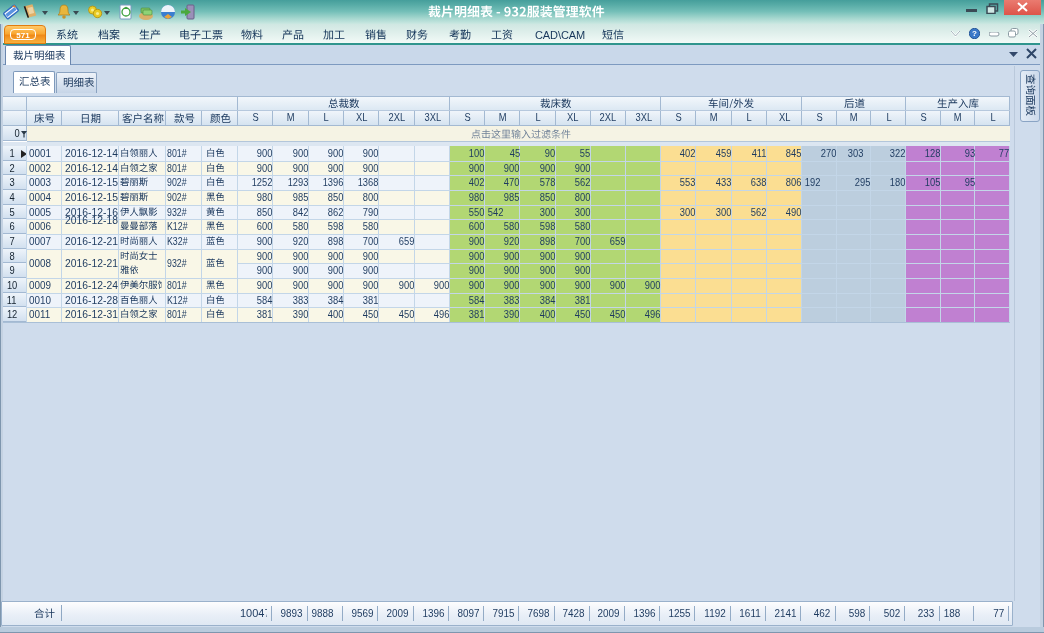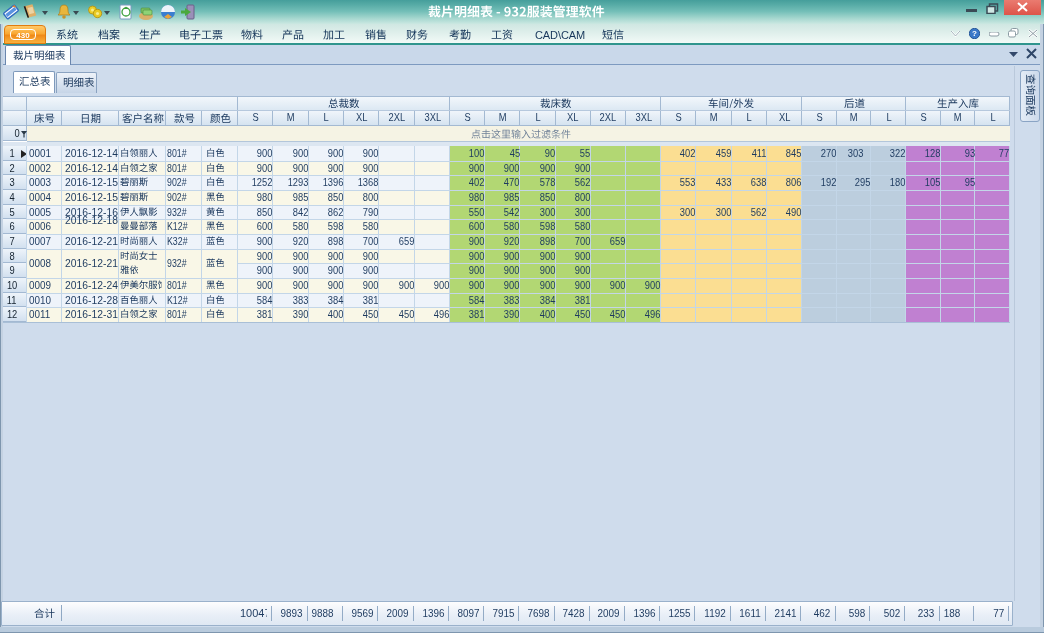--- a/index.html
+++ b/index.html
@@ -860,7 +860,7 @@
     <path d="M0 0 L6 0 L3 4 Z" fill="#3a4a52"></path>
   </svg>
 <div style="position:absolute;left:4px;top:25px;width:42px;height:19px;background:linear-gradient(180deg,#ffc96a,#f9a833 45%,#f08a18 55%,#f9b23e);border:1px solid #e07c10;border-radius:4px 4px 0 0;box-sizing:border-box"></div>
-<div style="position:absolute;left:10px;top:28.5px;width:26px;height:11px;border:1.5px solid #fff;border-radius:4px;font:bold 8px 'Liberation Sans',sans-serif;color:#fff;text-align:center;line-height:11px;box-sizing:border-box">430</div>
+<div style="position:absolute;left:10px;top:28.5px;width:26px;height:11px;border:1.5px solid #fff;border-radius:4px;font:bold 8px 'Liberation Sans',sans-serif;color:#fff;text-align:center;line-height:11px;box-sizing:border-box">571</div>
 <div style="position:absolute;left:56.2px;top:29.0px;width:22.0px;height:11.0px;">
     <svg width="22.0" height="11" viewBox="0 0 2000 1000" fill="#16365a" style="display:block;">
       <use href="#r7cfb" x="0"></use>

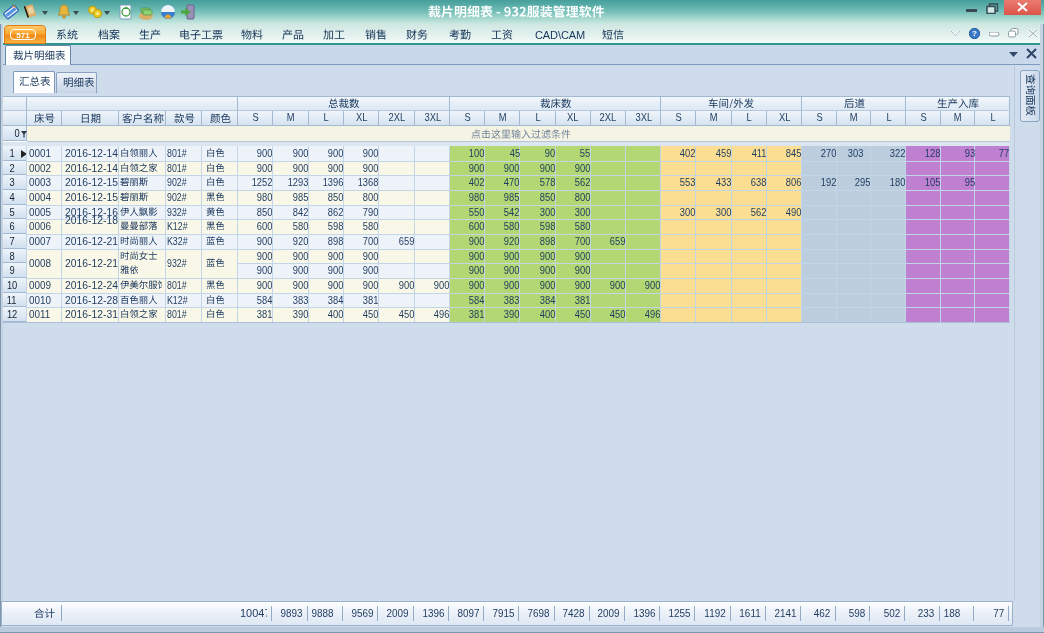--- a/index.html
+++ b/index.html
@@ -512,7 +512,7 @@
 <div style="position:absolute;left:696.2px;top:175.3px;width:34.8px;height:14.7px;font:11px 'Liberation Sans',sans-serif;color:#1d3a5f;text-align:right;line-height:14.7px"><span style="display:inline-block;transform:scaleX(0.85);transform-origin:100% 50%">433</span></div>
 <div style="position:absolute;left:731.5px;top:175.3px;width:34.8px;height:14.7px;font:11px 'Liberation Sans',sans-serif;color:#1d3a5f;text-align:right;line-height:14.7px"><span style="display:inline-block;transform:scaleX(0.85);transform-origin:100% 50%">638</span></div>
 <div style="position:absolute;left:766.8px;top:175.3px;width:34.7px;height:14.7px;font:11px 'Liberation Sans',sans-serif;color:#1d3a5f;text-align:right;line-height:14.7px"><span style="display:inline-block;transform:scaleX(0.85);transform-origin:100% 50%">806</span></div>
-<div style="position:absolute;left:802.0px;top:175.3px;width:34.2px;height:14.7px;font:11px 'Liberation Sans',sans-serif;color:#1d3a5f;text-align:right;line-height:14.7px"><span style="display:inline-block;transform:scaleX(0.85);transform-origin:100% 50%">192</span></div>
+<div style="position:absolute;left:802.0px;top:175.3px;width:34.2px;height:14.7px;font:11px 'Liberation Sans',sans-serif;color:#1d3a5f;text-align:left;line-height:14.7px"><span style="display:inline-block;transform:scaleX(0.85);transform-origin:100% 50%">192</span></div>
 <div style="position:absolute;left:836.7px;top:175.3px;width:34.1px;height:14.7px;font:11px 'Liberation Sans',sans-serif;color:#1d3a5f;text-align:right;line-height:14.7px"><span style="display:inline-block;transform:scaleX(0.85);transform-origin:100% 50%">295</span></div>
 <div style="position:absolute;left:871.3px;top:175.3px;width:34.2px;height:14.7px;font:11px 'Liberation Sans',sans-serif;color:#1d3a5f;text-align:right;line-height:14.7px"><span style="display:inline-block;transform:scaleX(0.85);transform-origin:100% 50%">180</span></div>
 <div style="position:absolute;left:906.0px;top:175.3px;width:34.2px;height:14.7px;font:11px 'Liberation Sans',sans-serif;color:#1d3a5f;text-align:right;line-height:14.7px"><span style="display:inline-block;transform:scaleX(0.85);transform-origin:100% 50%">105</span></div>

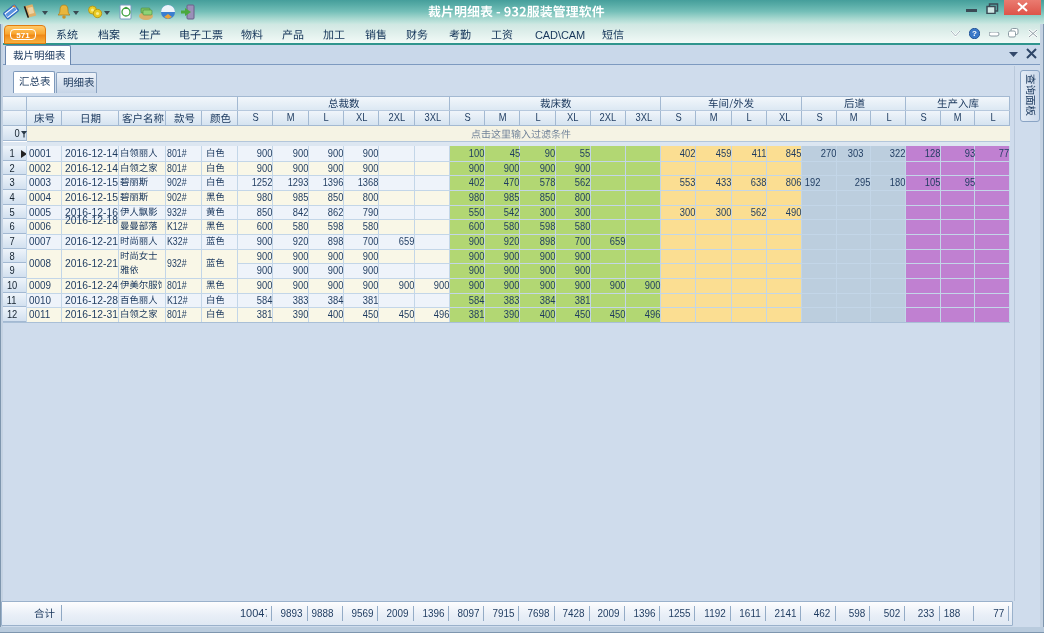--- a/index.html
+++ b/index.html
@@ -563,7 +563,7 @@
 <div style="position:absolute;left:308.7px;top:204.7px;width:34.8px;height:14.7px;font:11px 'Liberation Sans',sans-serif;color:#1d3a5f;text-align:right;line-height:14.7px"><span style="display:inline-block;transform:scaleX(0.85);transform-origin:100% 50%">862</span></div>
 <div style="position:absolute;left:344.0px;top:204.7px;width:34.8px;height:14.7px;font:11px 'Liberation Sans',sans-serif;color:#1d3a5f;text-align:right;line-height:14.7px"><span style="display:inline-block;transform:scaleX(0.85);transform-origin:100% 50%">790</span></div>
 <div style="position:absolute;left:450.0px;top:204.7px;width:34.7px;height:14.7px;font:11px 'Liberation Sans',sans-serif;color:#1d3a5f;text-align:right;line-height:14.7px"><span style="display:inline-block;transform:scaleX(0.85);transform-origin:100% 50%">550</span></div>
-<div style="position:absolute;left:485.2px;top:204.7px;width:34.6px;height:14.7px;font:11px 'Liberation Sans',sans-serif;color:#1d3a5f;text-align:right;line-height:14.7px"><span style="display:inline-block;transform:scaleX(0.85);transform-origin:100% 50%">542</span></div>
+<div style="position:absolute;left:485.2px;top:204.7px;width:34.6px;height:14.7px;font:11px 'Liberation Sans',sans-serif;color:#1d3a5f;text-align:left;line-height:14.7px"><span style="display:inline-block;transform:scaleX(0.85);transform-origin:100% 50%">542</span></div>
 <div style="position:absolute;left:520.3px;top:204.7px;width:34.7px;height:14.7px;font:11px 'Liberation Sans',sans-serif;color:#1d3a5f;text-align:right;line-height:14.7px"><span style="display:inline-block;transform:scaleX(0.85);transform-origin:100% 50%">300</span></div>
 <div style="position:absolute;left:555.5px;top:204.7px;width:34.7px;height:14.7px;font:11px 'Liberation Sans',sans-serif;color:#1d3a5f;text-align:right;line-height:14.7px"><span style="display:inline-block;transform:scaleX(0.85);transform-origin:100% 50%">300</span></div>
 <div style="position:absolute;left:661.0px;top:204.7px;width:34.7px;height:14.7px;font:11px 'Liberation Sans',sans-serif;color:#1d3a5f;text-align:right;line-height:14.7px"><span style="display:inline-block;transform:scaleX(0.85);transform-origin:100% 50%">300</span></div>

